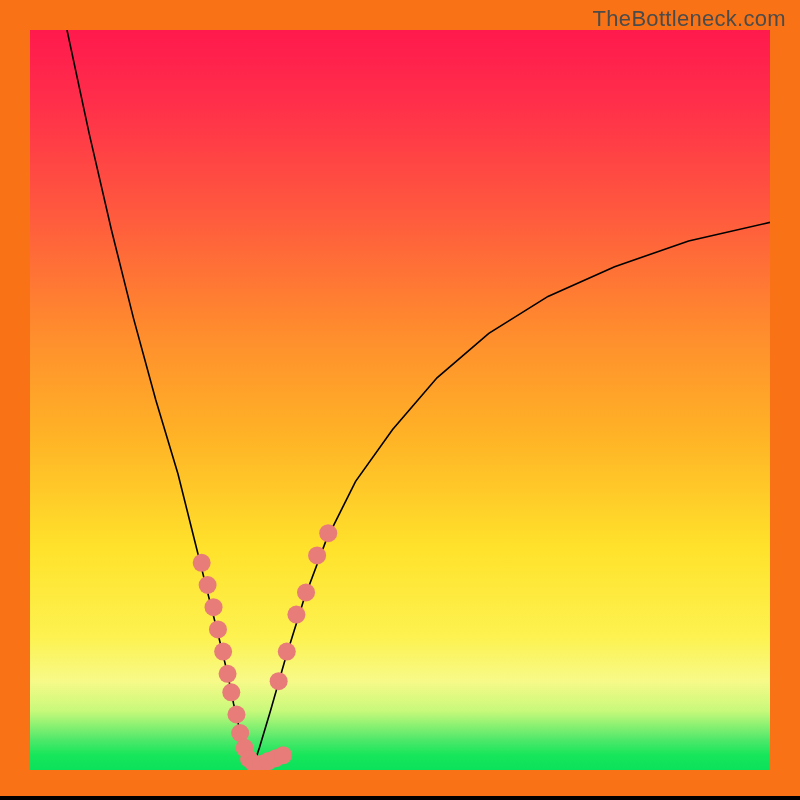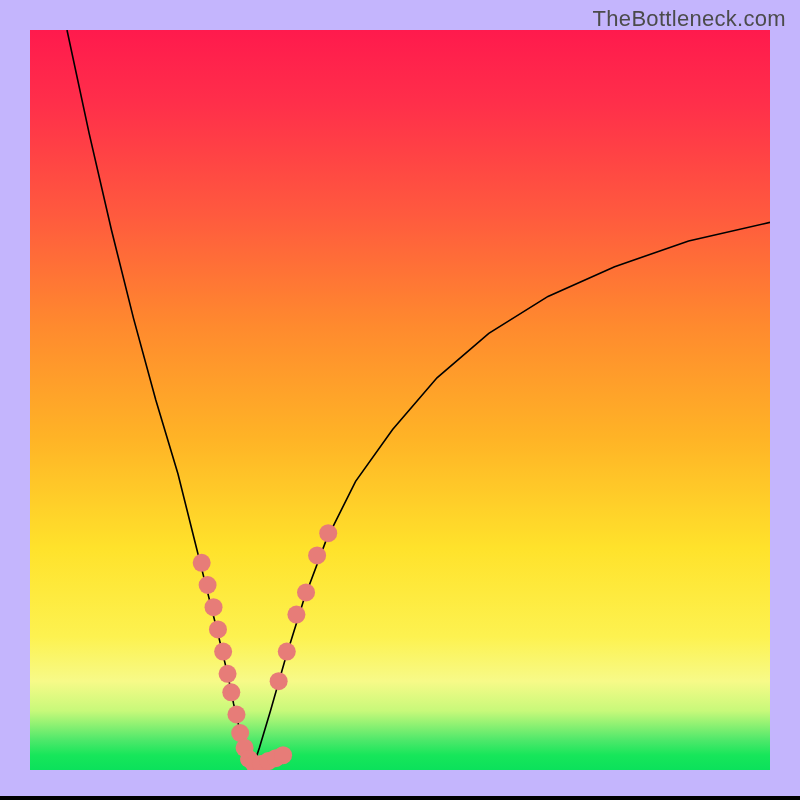--- a/index.html
+++ b/index.html
@@ -15,7 +15,7 @@
     position: relative;
     width: 800px;
     height: 796px;
-    background: #c4b5fd;
+    background: #f97316;
   }
   .plot-area {
     position: absolute;

